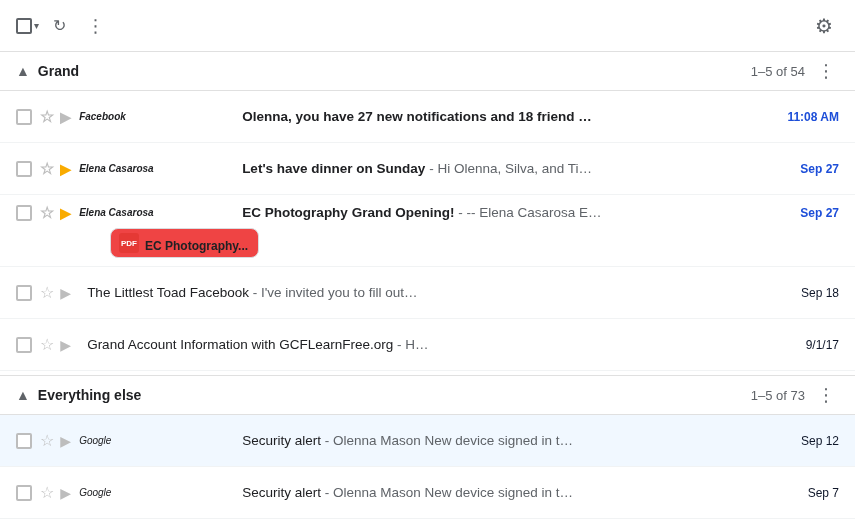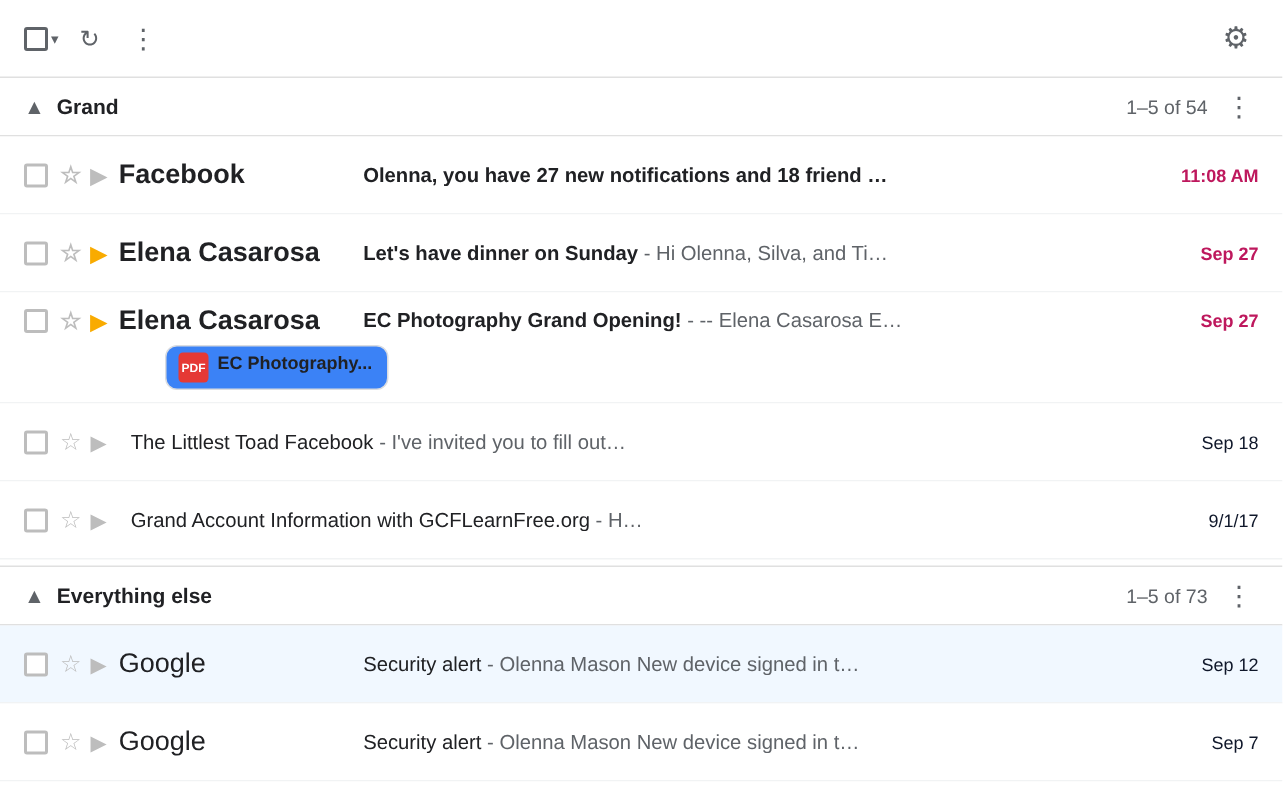--- a/index.html
+++ b/index.html
@@ -129,10 +129,11 @@
     .sender {
       width: 155px;
       flex-shrink: 0;
-      font-size: 18px;
+      font-size: 10px;
       overflow: hidden;
       text-overflow: ellipsis;
       white-space: nowrap;
+      font-style: italic;
     }
     .email-body {
       flex: 1;

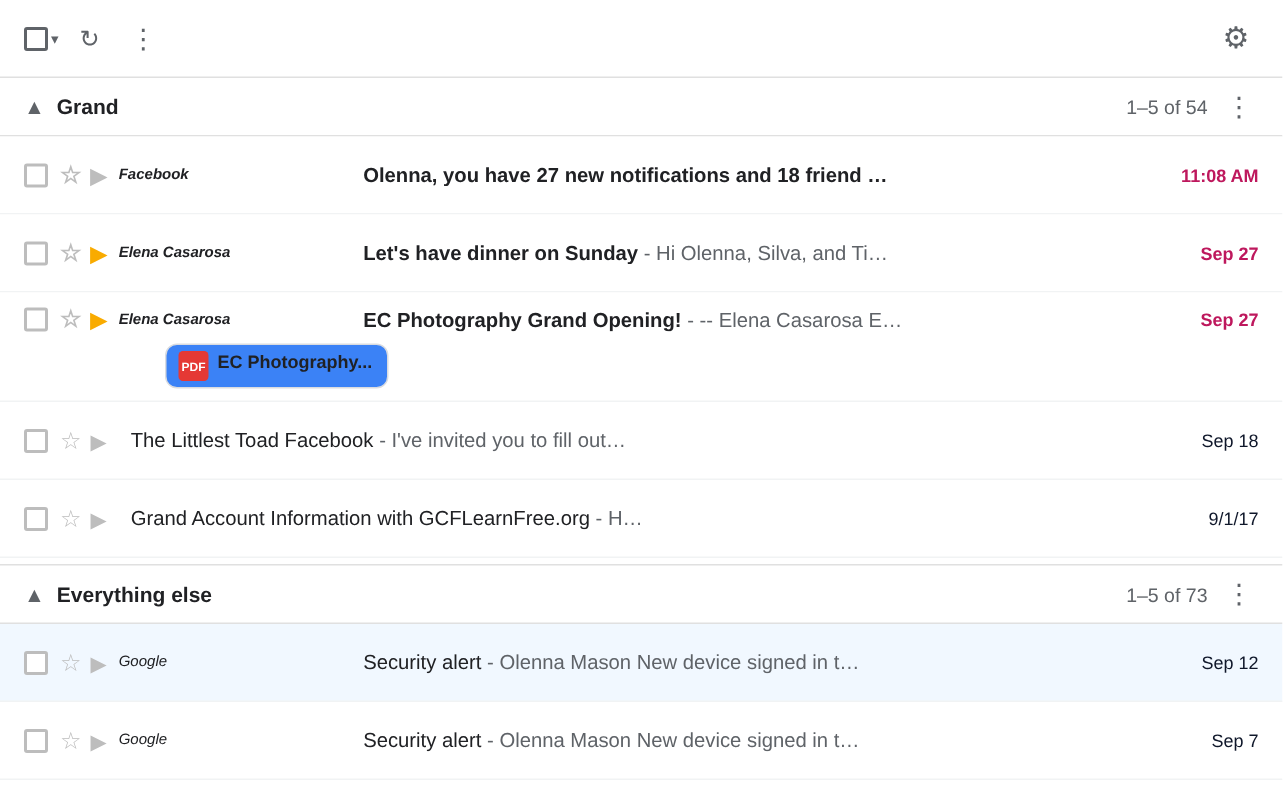--- a/index.html
+++ b/index.html
@@ -157,7 +157,7 @@
       min-width: 55px;
       text-align: right;
     }
-    .email-row.unread .timestamp { font-weight: bold; color: #be185d; }
+    .email-row.unread .timestamp { font-weight: bold; color: #1d4ed8; }
     .attachment-chip {
       display: inline-flex;
       align-items: flex-start;

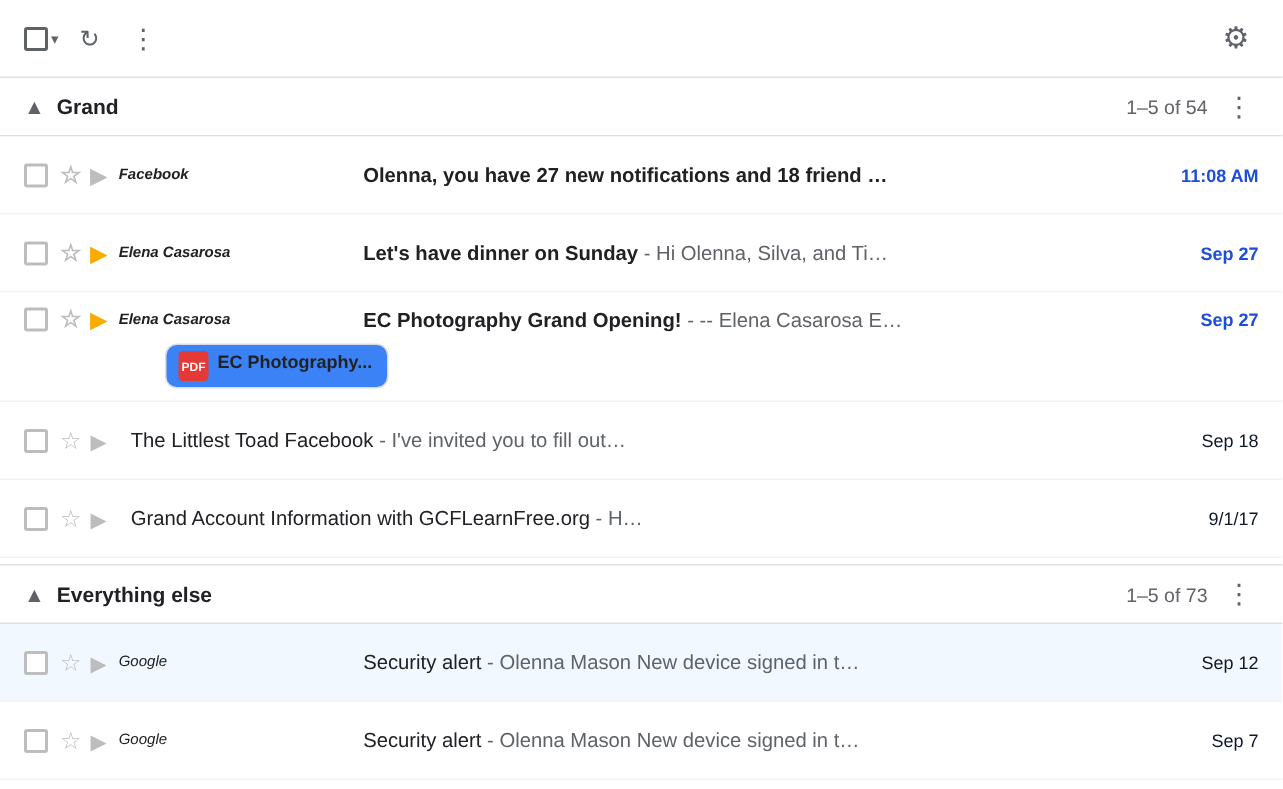--- a/index.html
+++ b/index.html
@@ -160,14 +160,14 @@
     .email-row.unread .timestamp { font-weight: bold; color: #1d4ed8; }
     .attachment-chip {
       display: inline-flex;
-      align-items: flex-start;
+      align-items: flex-end;
       gap: 6px;
       border: 1px solid #dadce0;
       border-radius: 8px;
       padding: 4px 10px 4px 8px;
       font-size: 12px;
       color: #202124;
-      background: #3b82f6;
+      background: #ef4444;
       cursor: pointer;
     }
     .pdf-icon {

